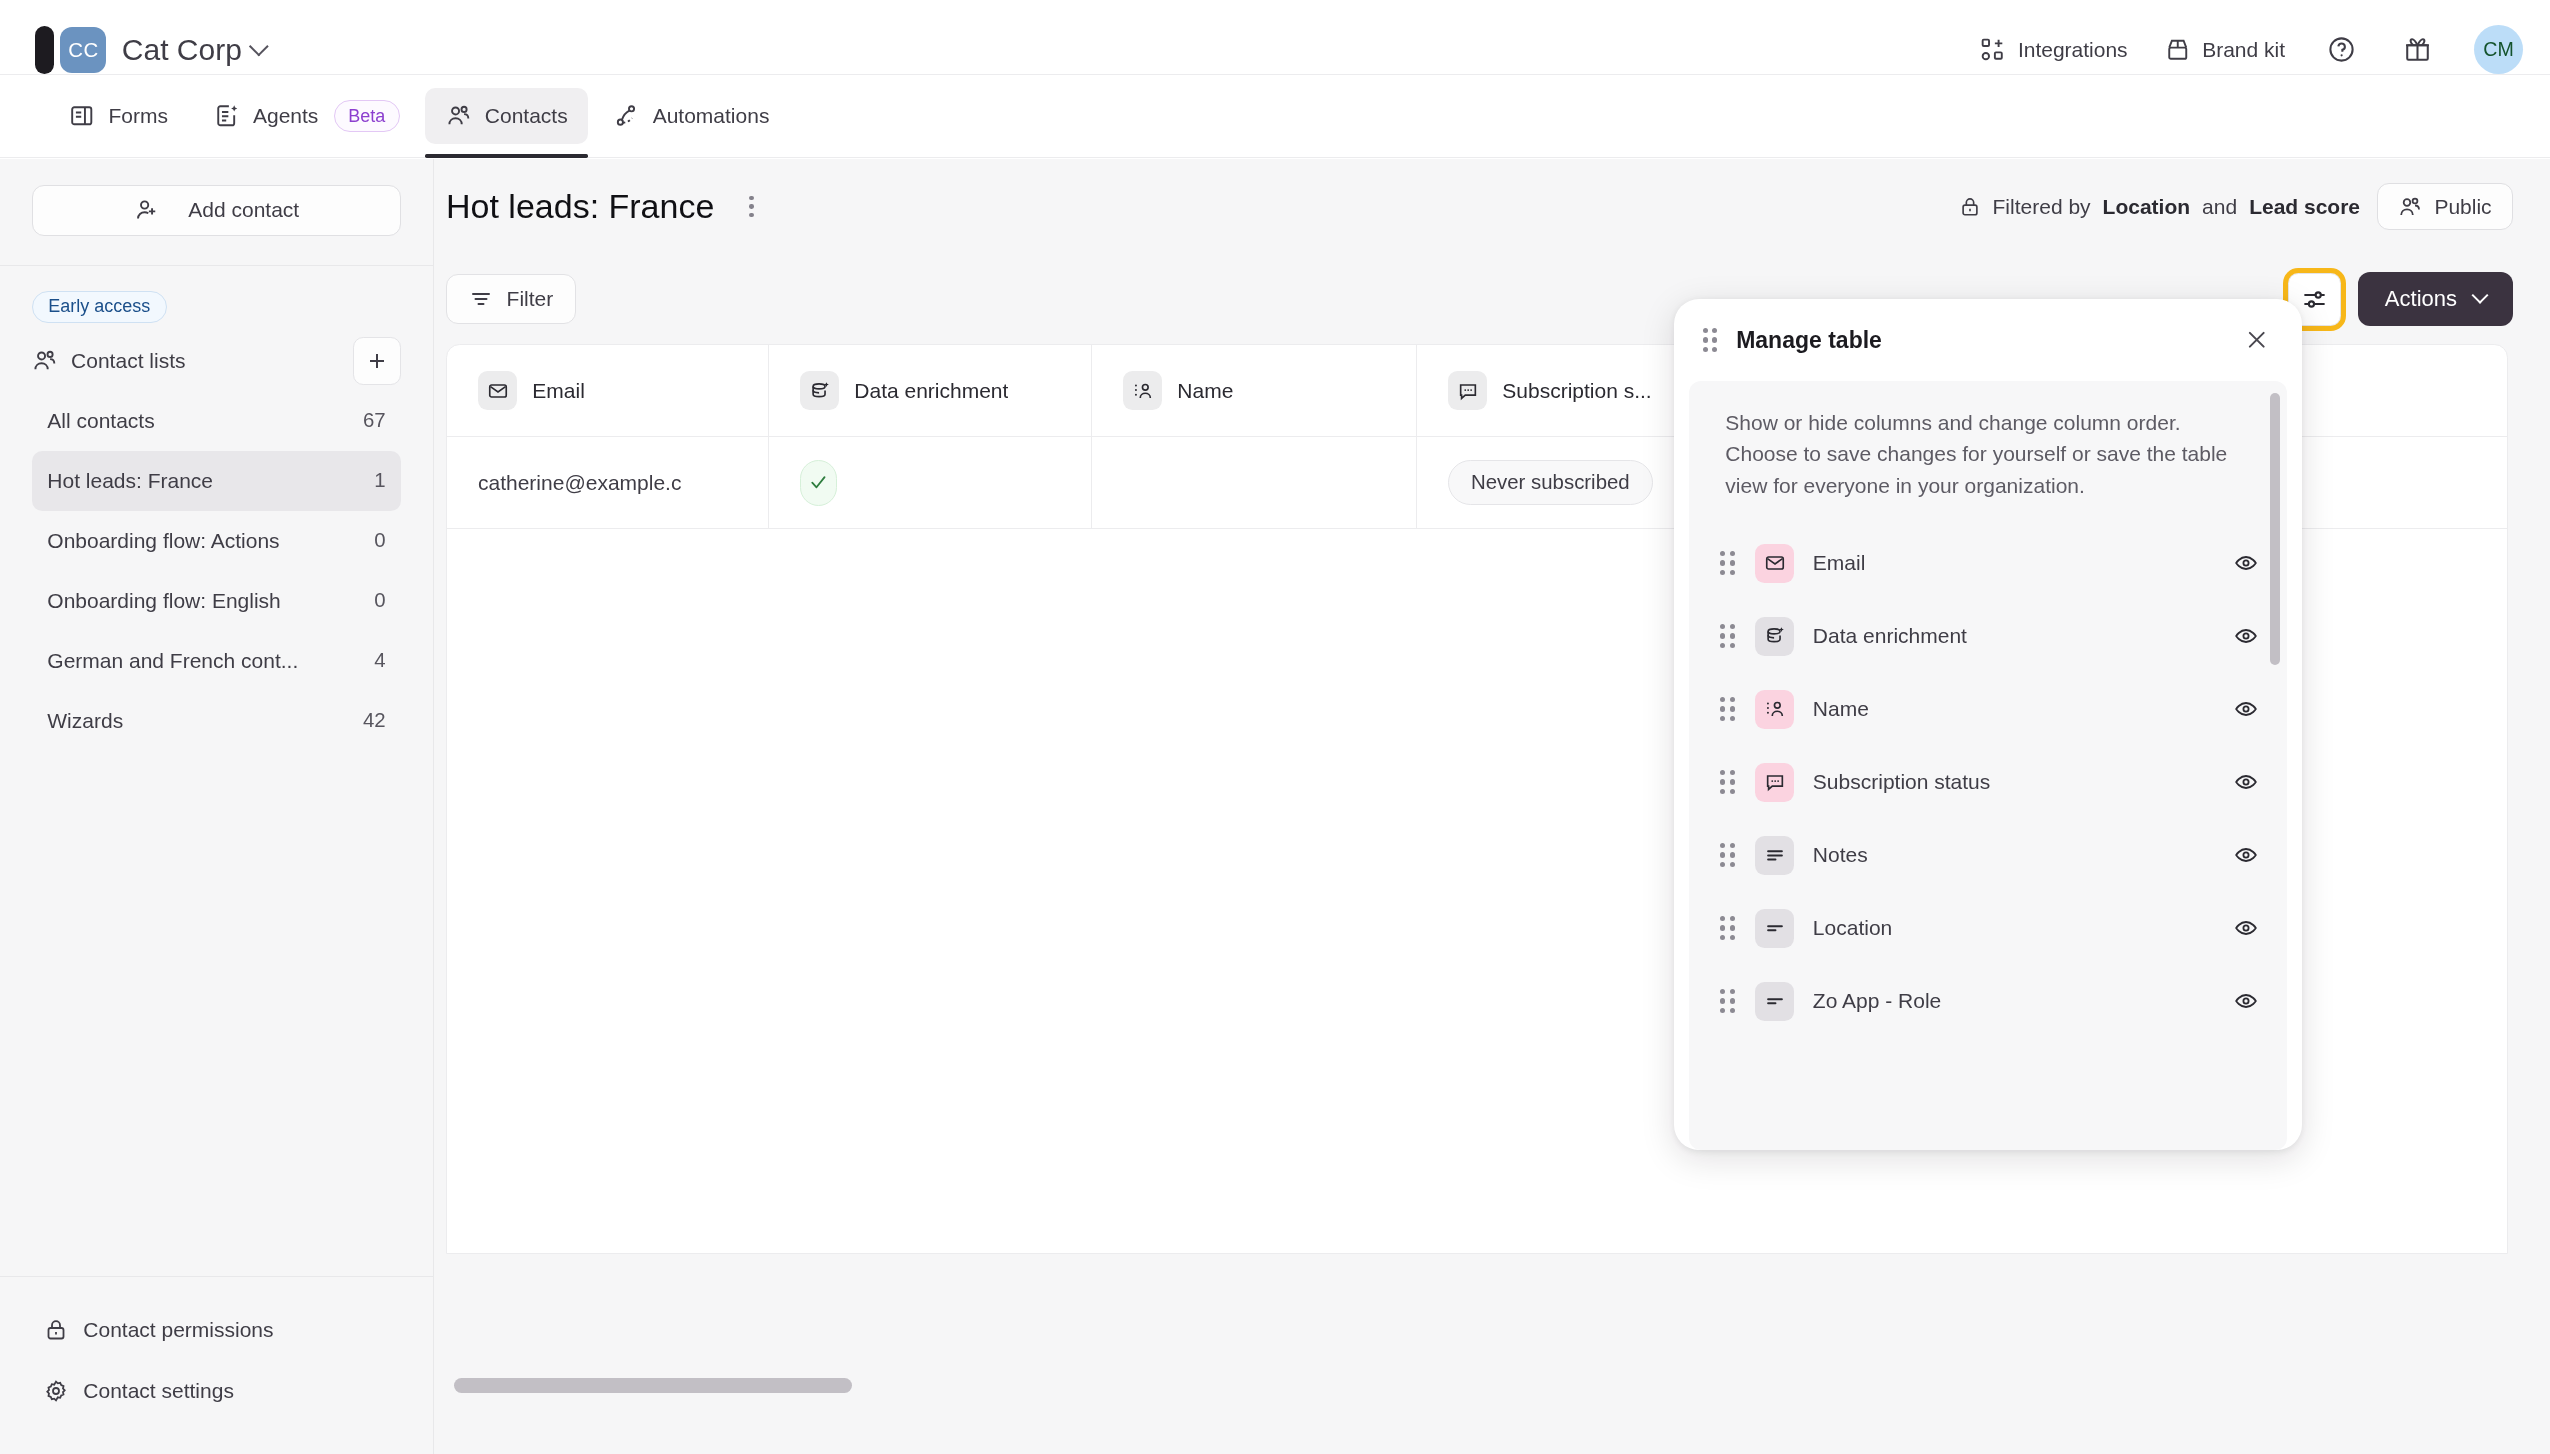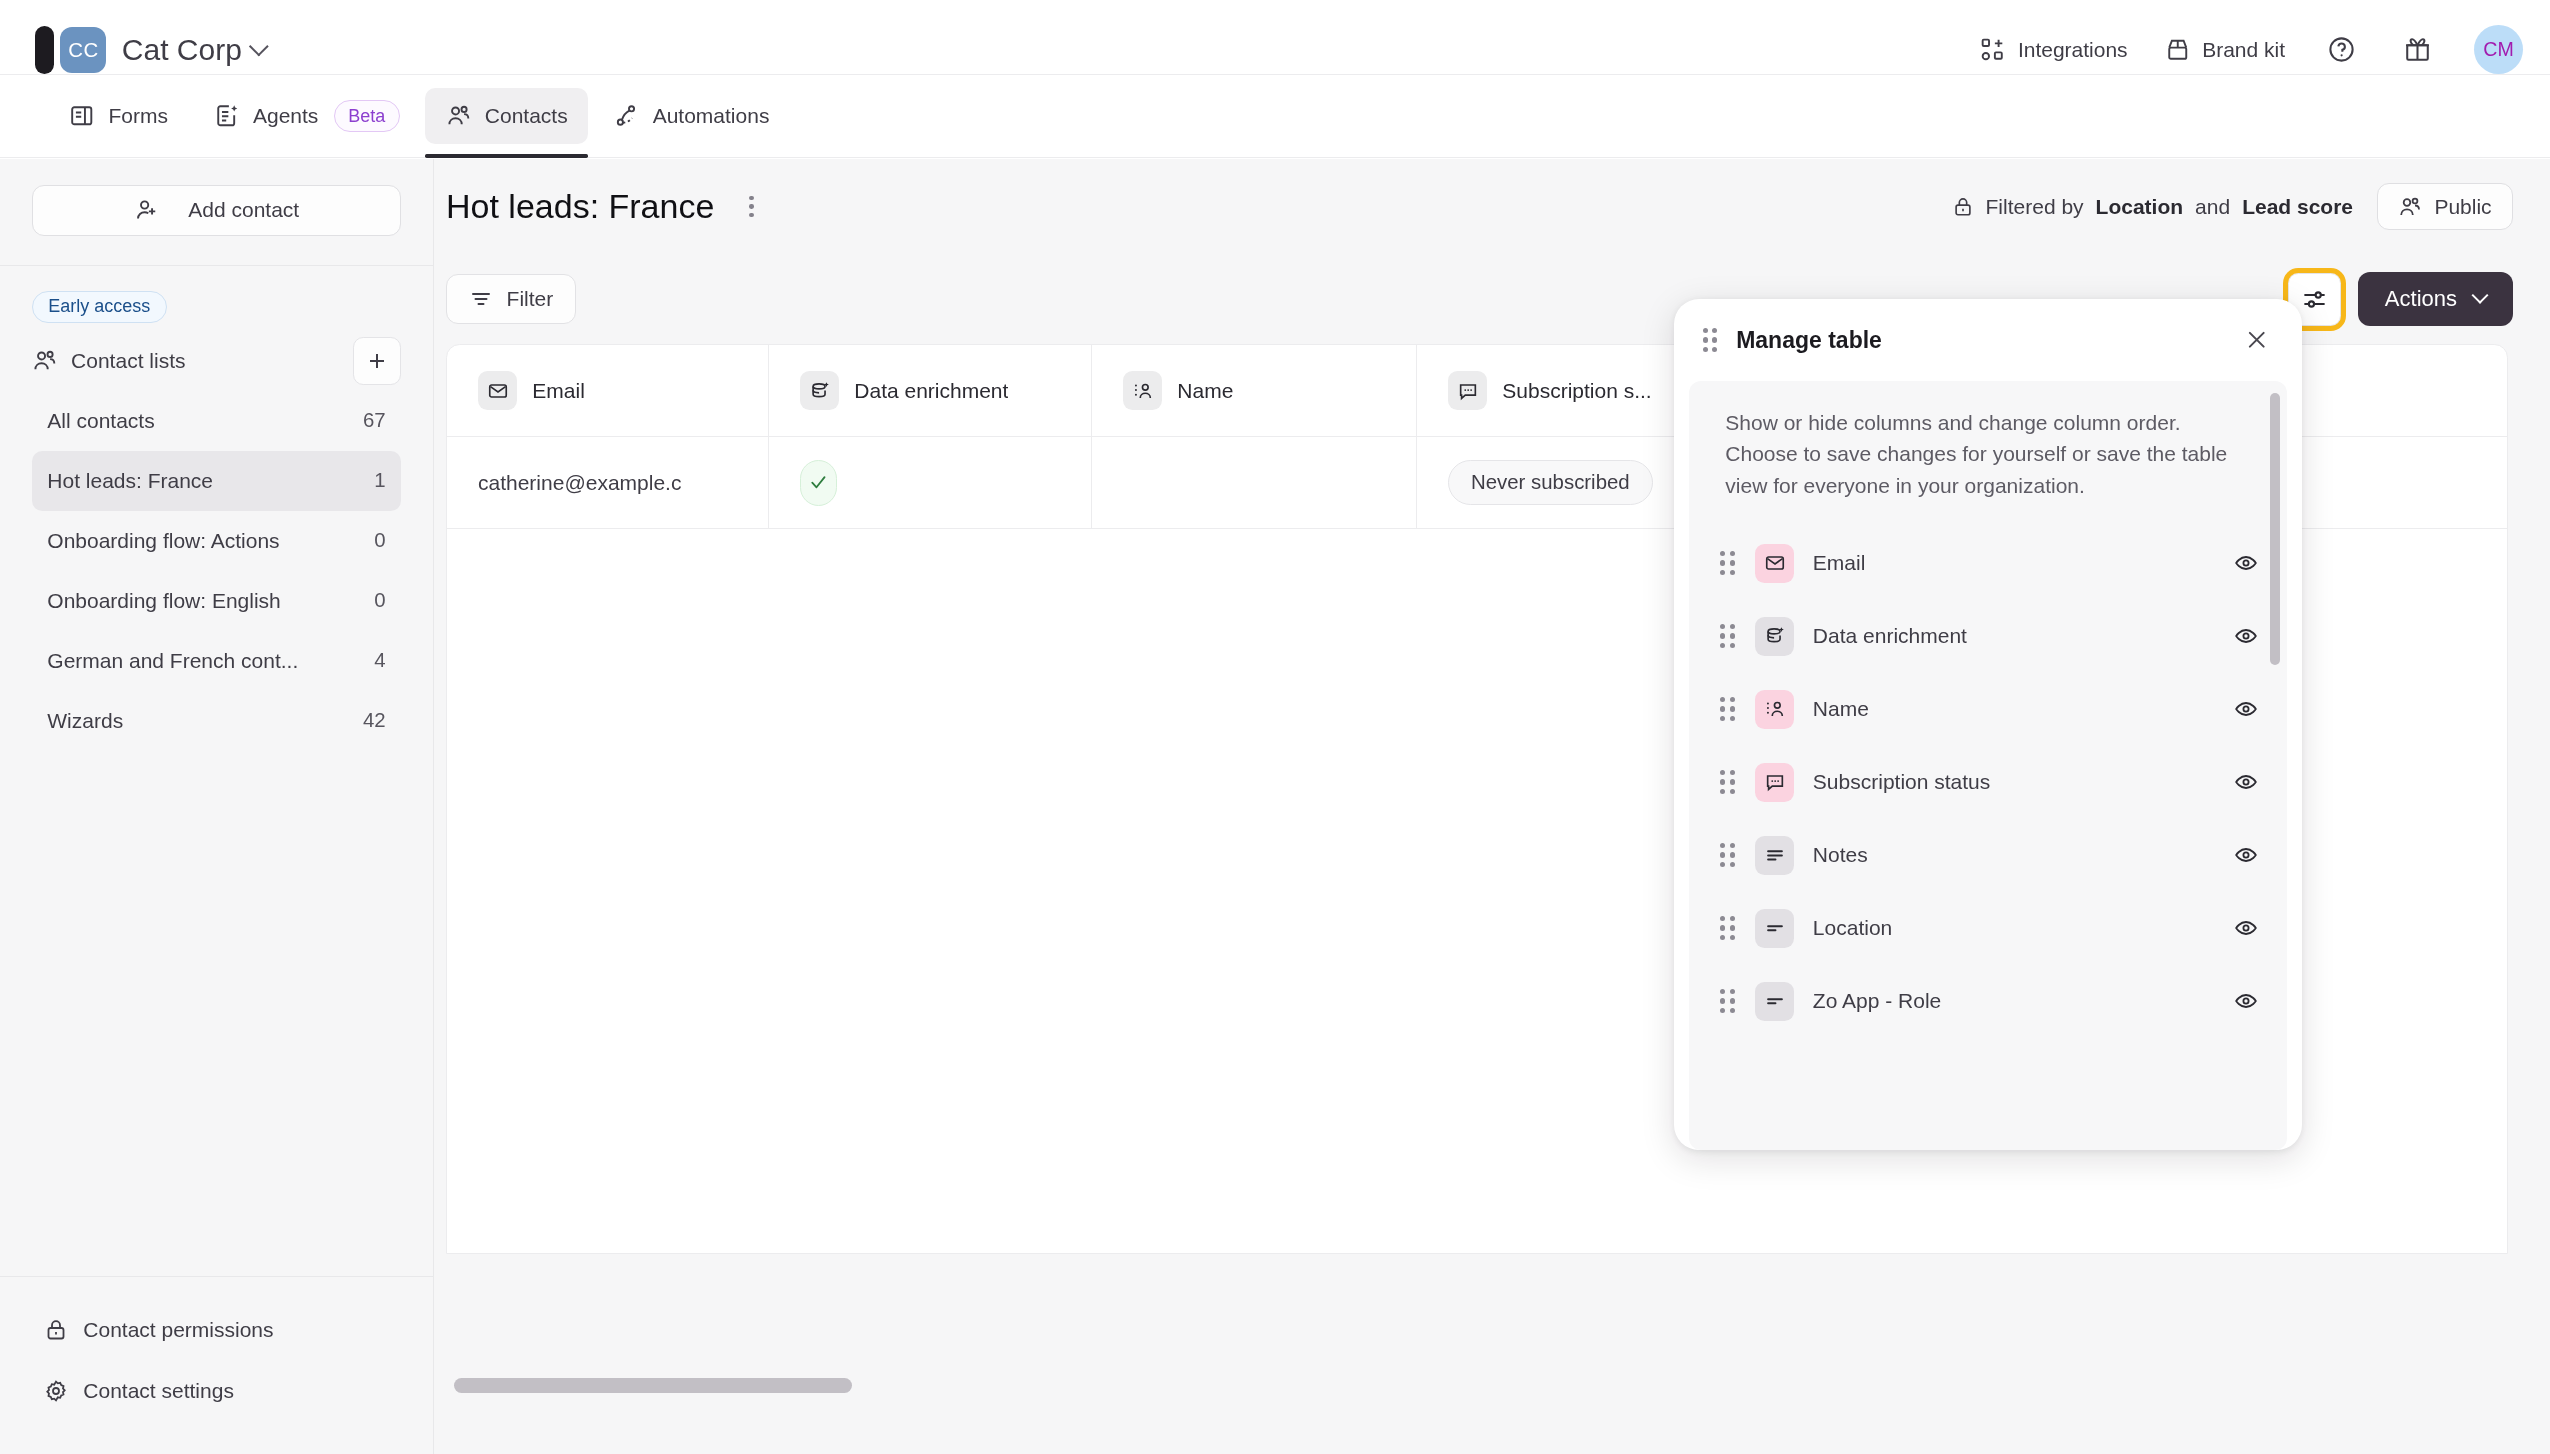--- a/index.html
+++ b/index.html
@@ -52,7 +52,7 @@
   }
   .avatar-circle {
     width: 49px; height: 49px; border-radius: 50%;
-    background: #bcddf8; color: #a21caf;
+    background: #bcddf8; color: #14532d;
     display: flex; align-items: center; justify-content: center;
     font-size: 19.6px; font-weight: 500; cursor: pointer;
   }

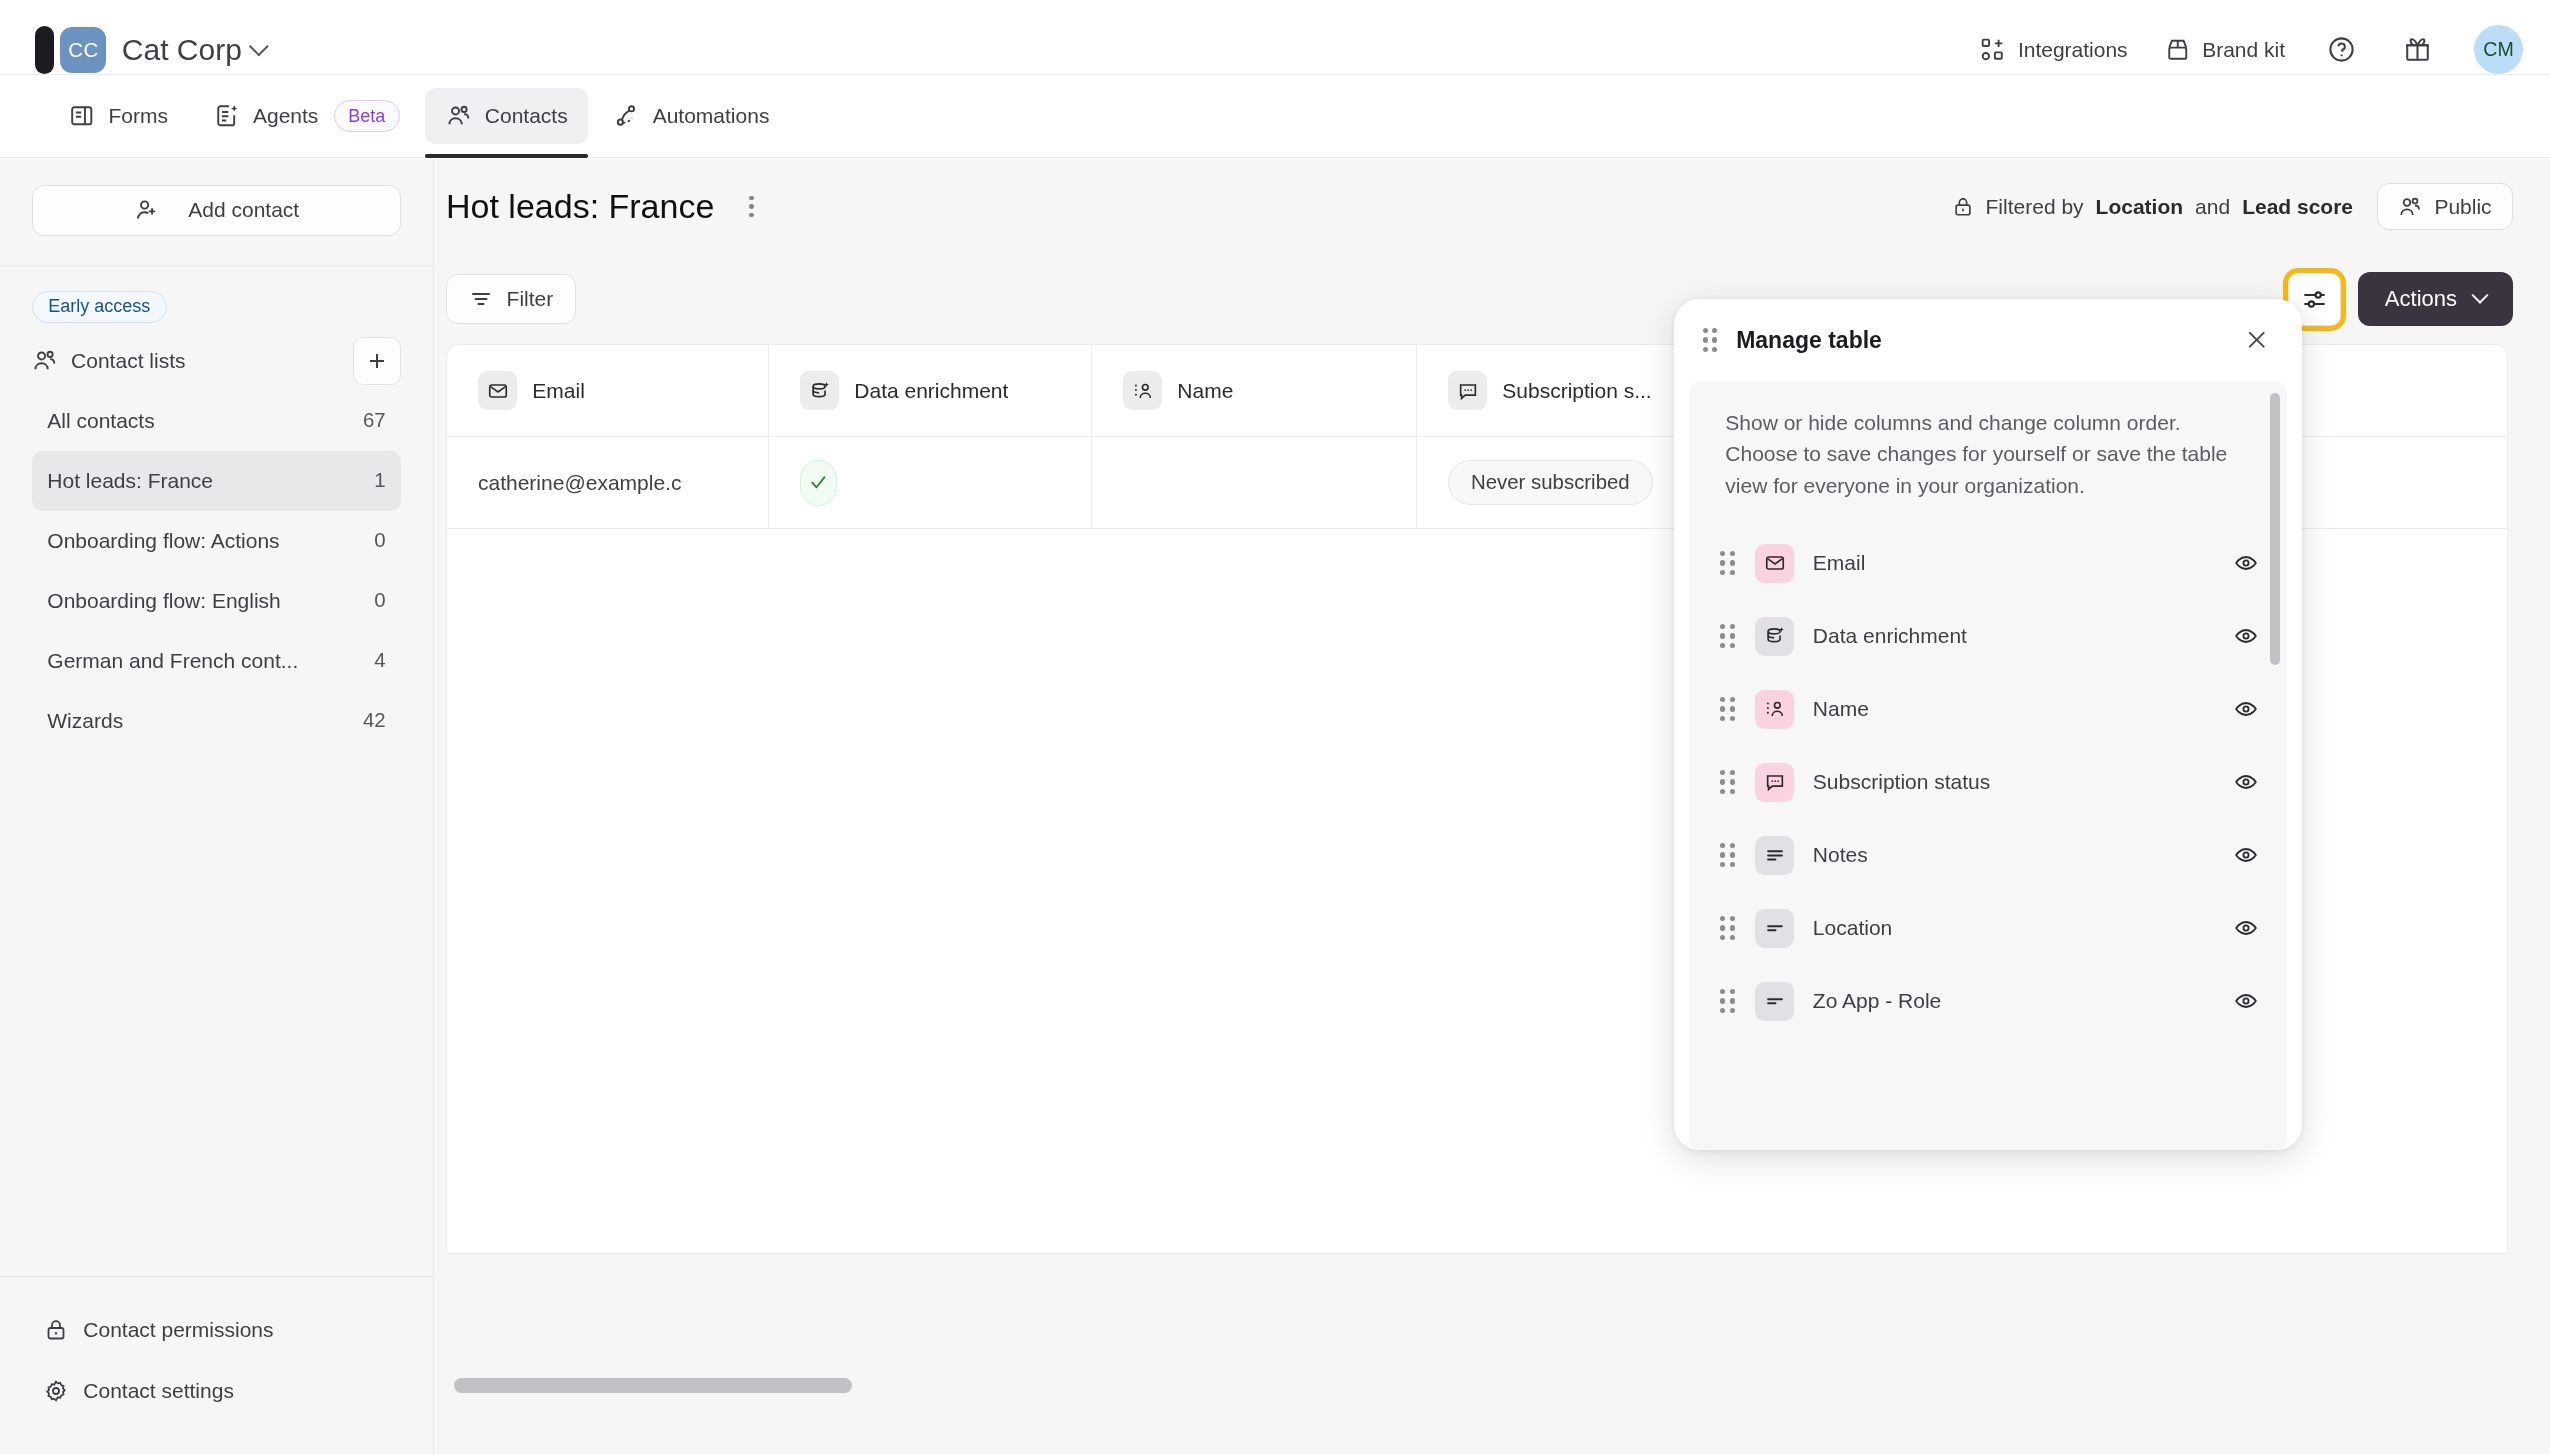--- a/index.html
+++ b/index.html
@@ -135,7 +135,7 @@
     display: flex; flex-direction: column; align-items: center; justify-content: center; gap: 4.3px;
   }
   .kebab i { width: 4.3px; height: 4.3px; border-radius: 50%; background: #83818b; display: block; }
-  .head-right { margin-left: auto; display: flex; align-items: center; gap: 24px; }
+  .head-right { margin-left: auto; display: flex; align-items: center; gap: 17px; }
   .filtered-by {
     display: flex; align-items: center; gap: 12px; font-size: 21px; color: #3f3d46;
   }

